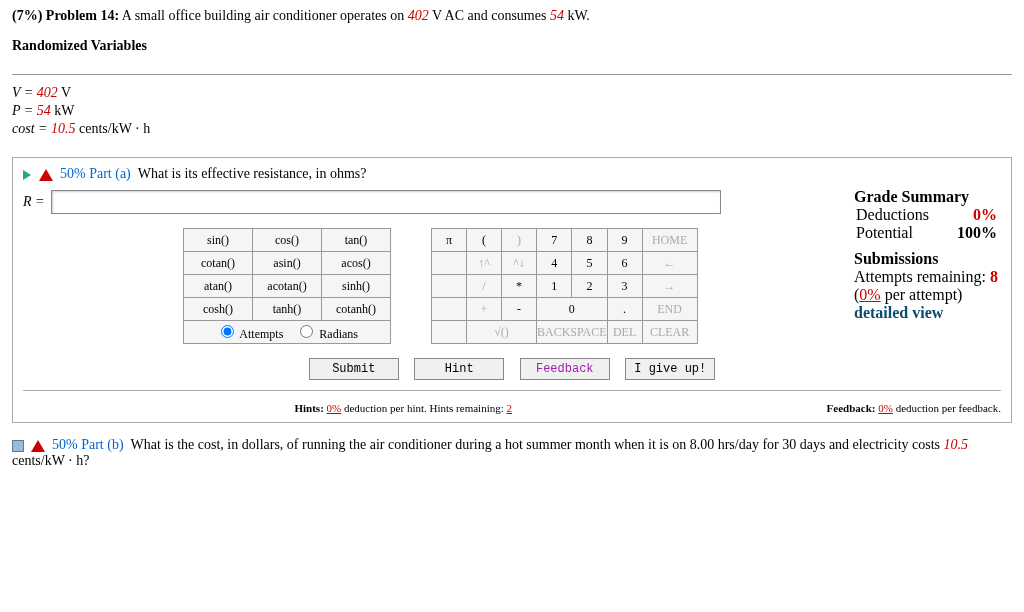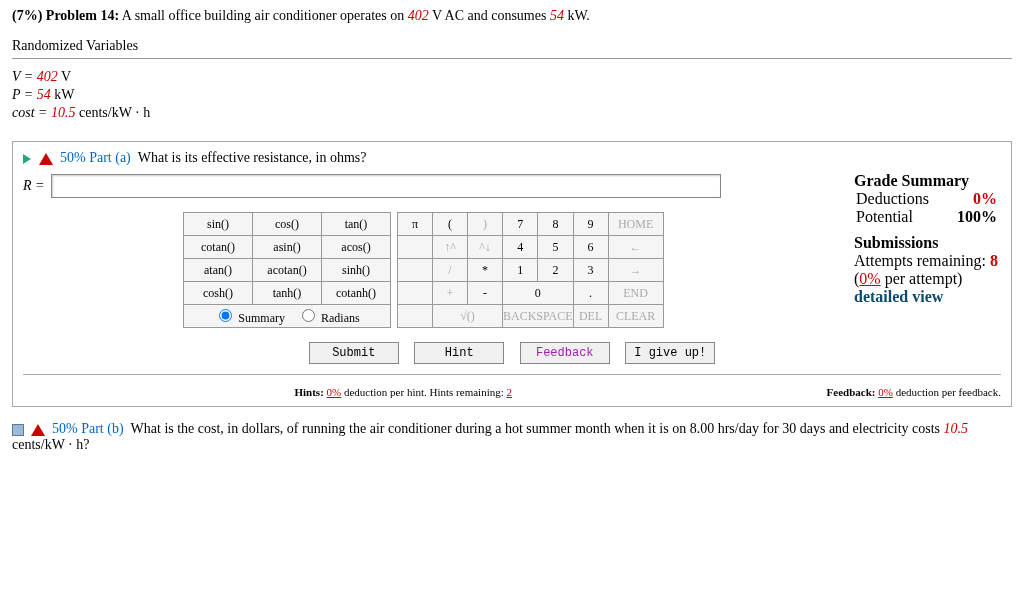--- a/index.html
+++ b/index.html
@@ -16,9 +16,9 @@
 .bold { font-weight: bold; }
 .red-ital { color: #c00; font-style: italic; }
 .section-title {
-  font-weight: normal;
+  font-weight: bold;
   margin-top: 14px;
-  margin-bottom: 4px;
+  margin-bottom: 20px;
 }
 .hr-line {
   border: none;

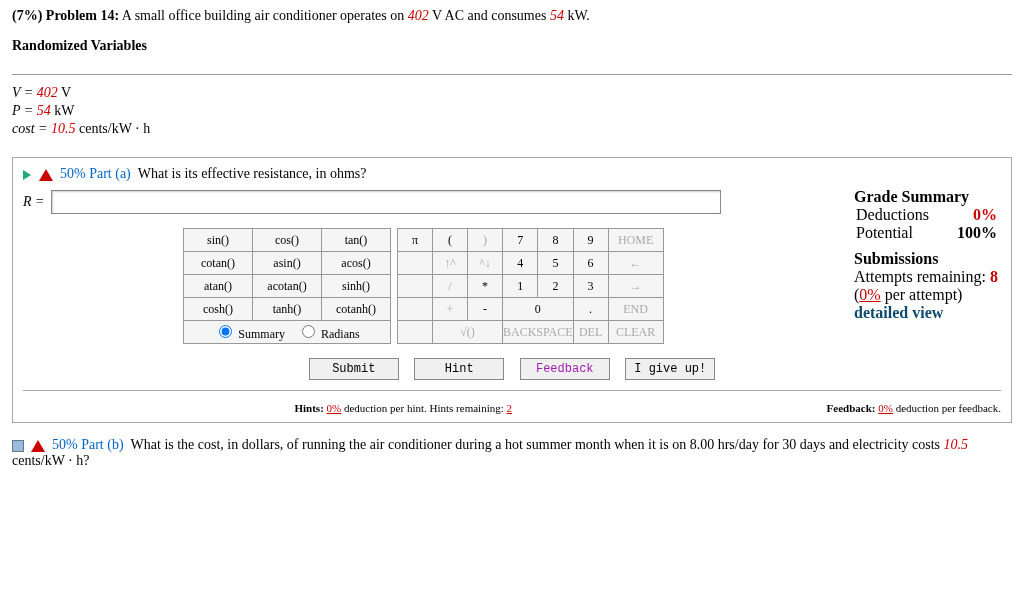--- a/index.html
+++ b/index.html
@@ -91,7 +91,7 @@
 .right-panel .parens { color: #c00; }
 .keypad-area {
   display: flex;
-  gap: 6px;
+  gap: 40px;
   margin-left: 160px;
 }
 .func-grid, .num-grid {

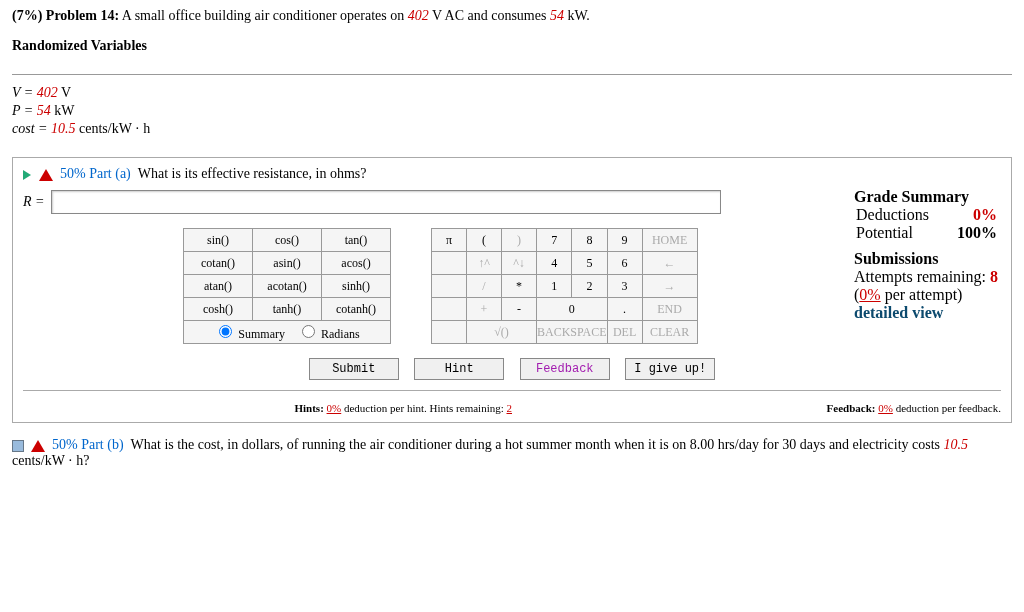--- a/index.html
+++ b/index.html
@@ -232,7 +232,7 @@
           </tr>
       <tr class="radio-row">
             <td colspan="3">
-        <label><input type="radio" name="ang" checked="" style=""> <span>Summary</span></label>
+        <label><input type="radio" name="ang" checked="" style=""> <span>Attempts</span></label>
         &nbsp;&nbsp;
         <label><input type="radio" name="ang" style=""> <span>Radians</span></label>
       </td>

